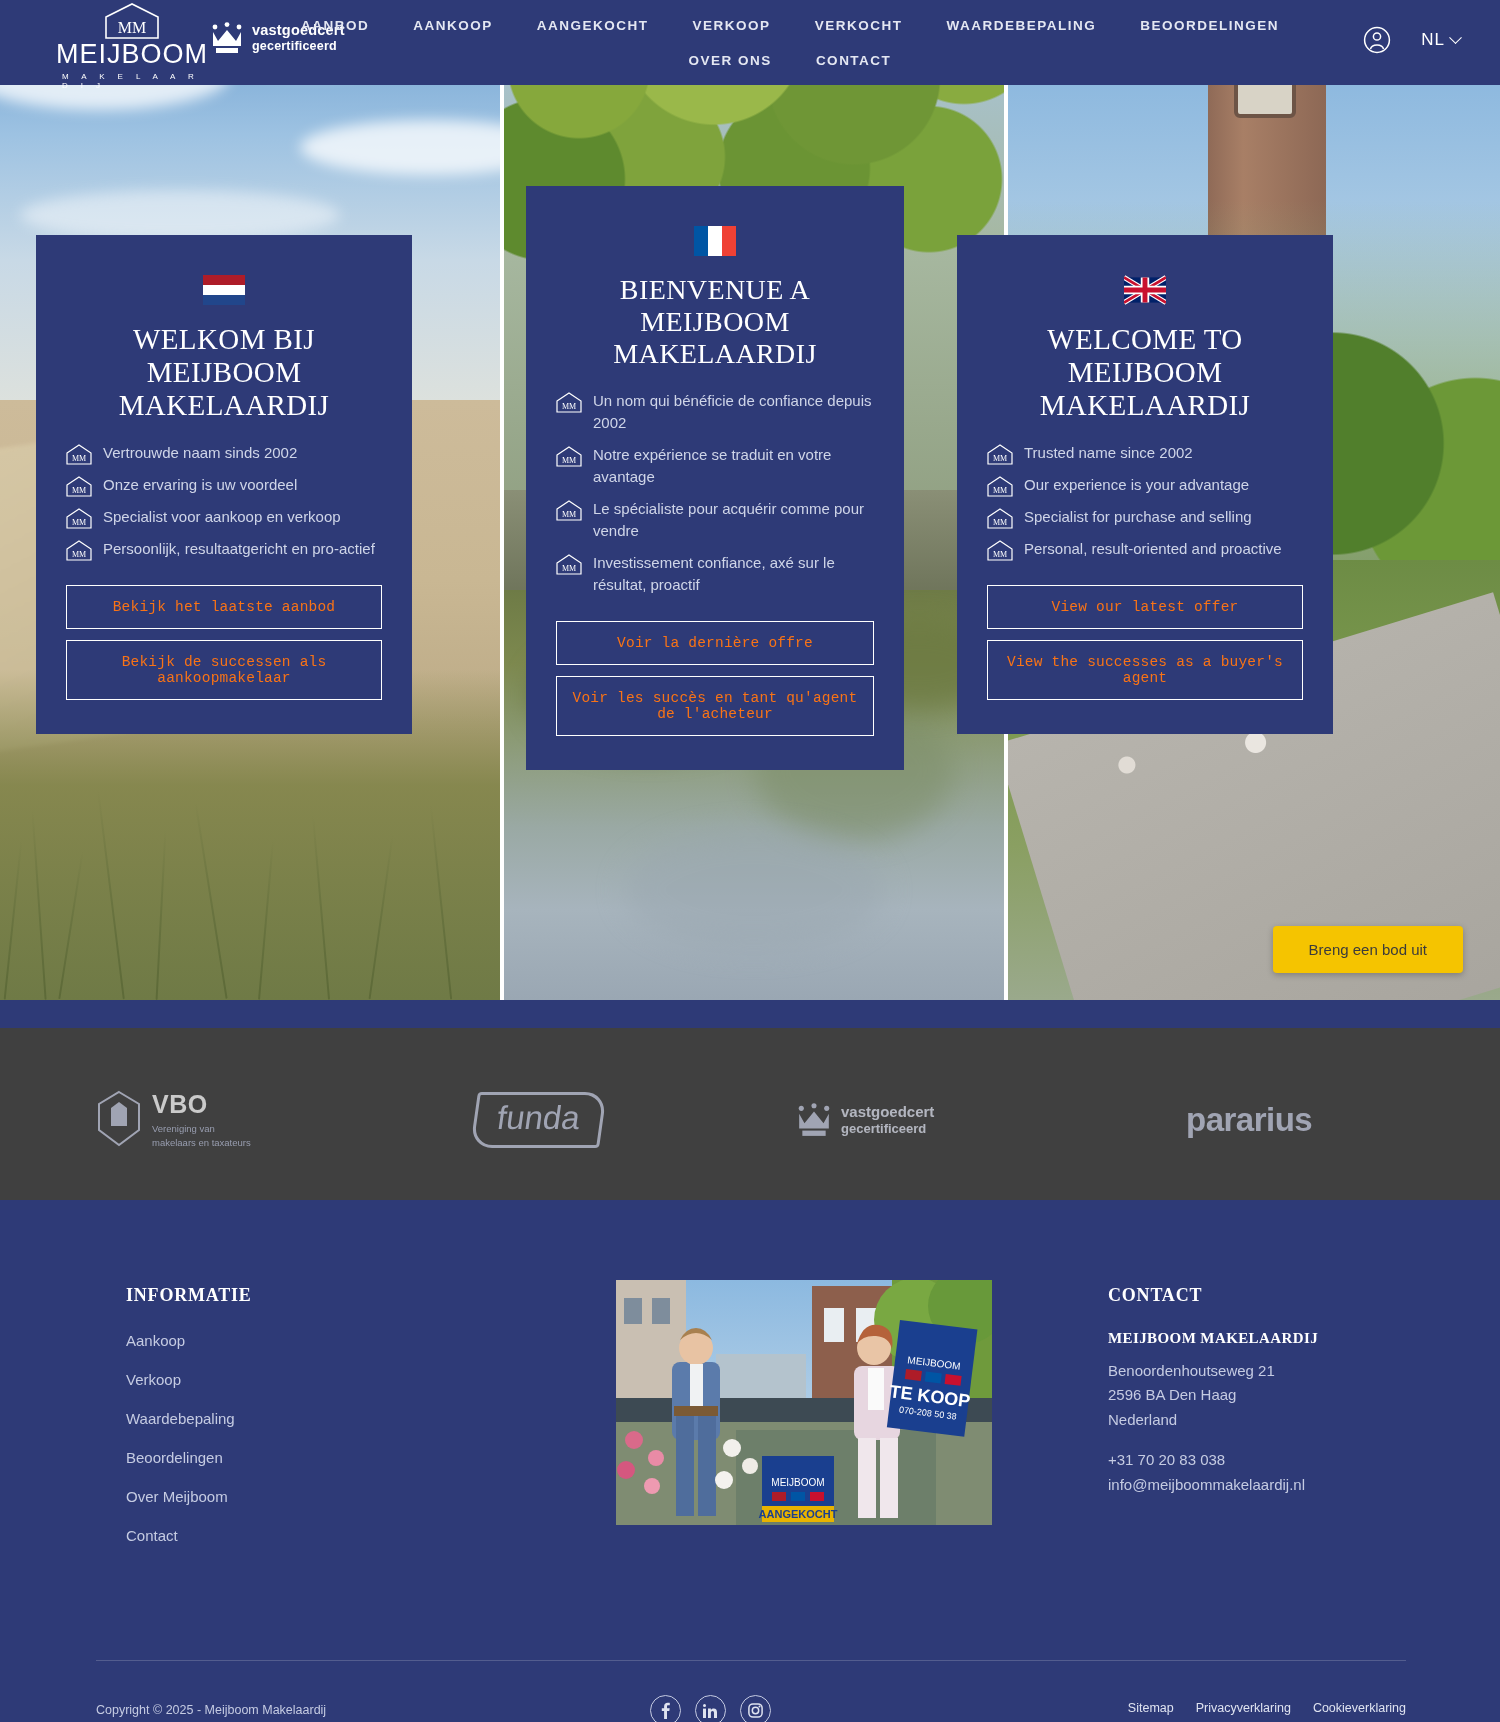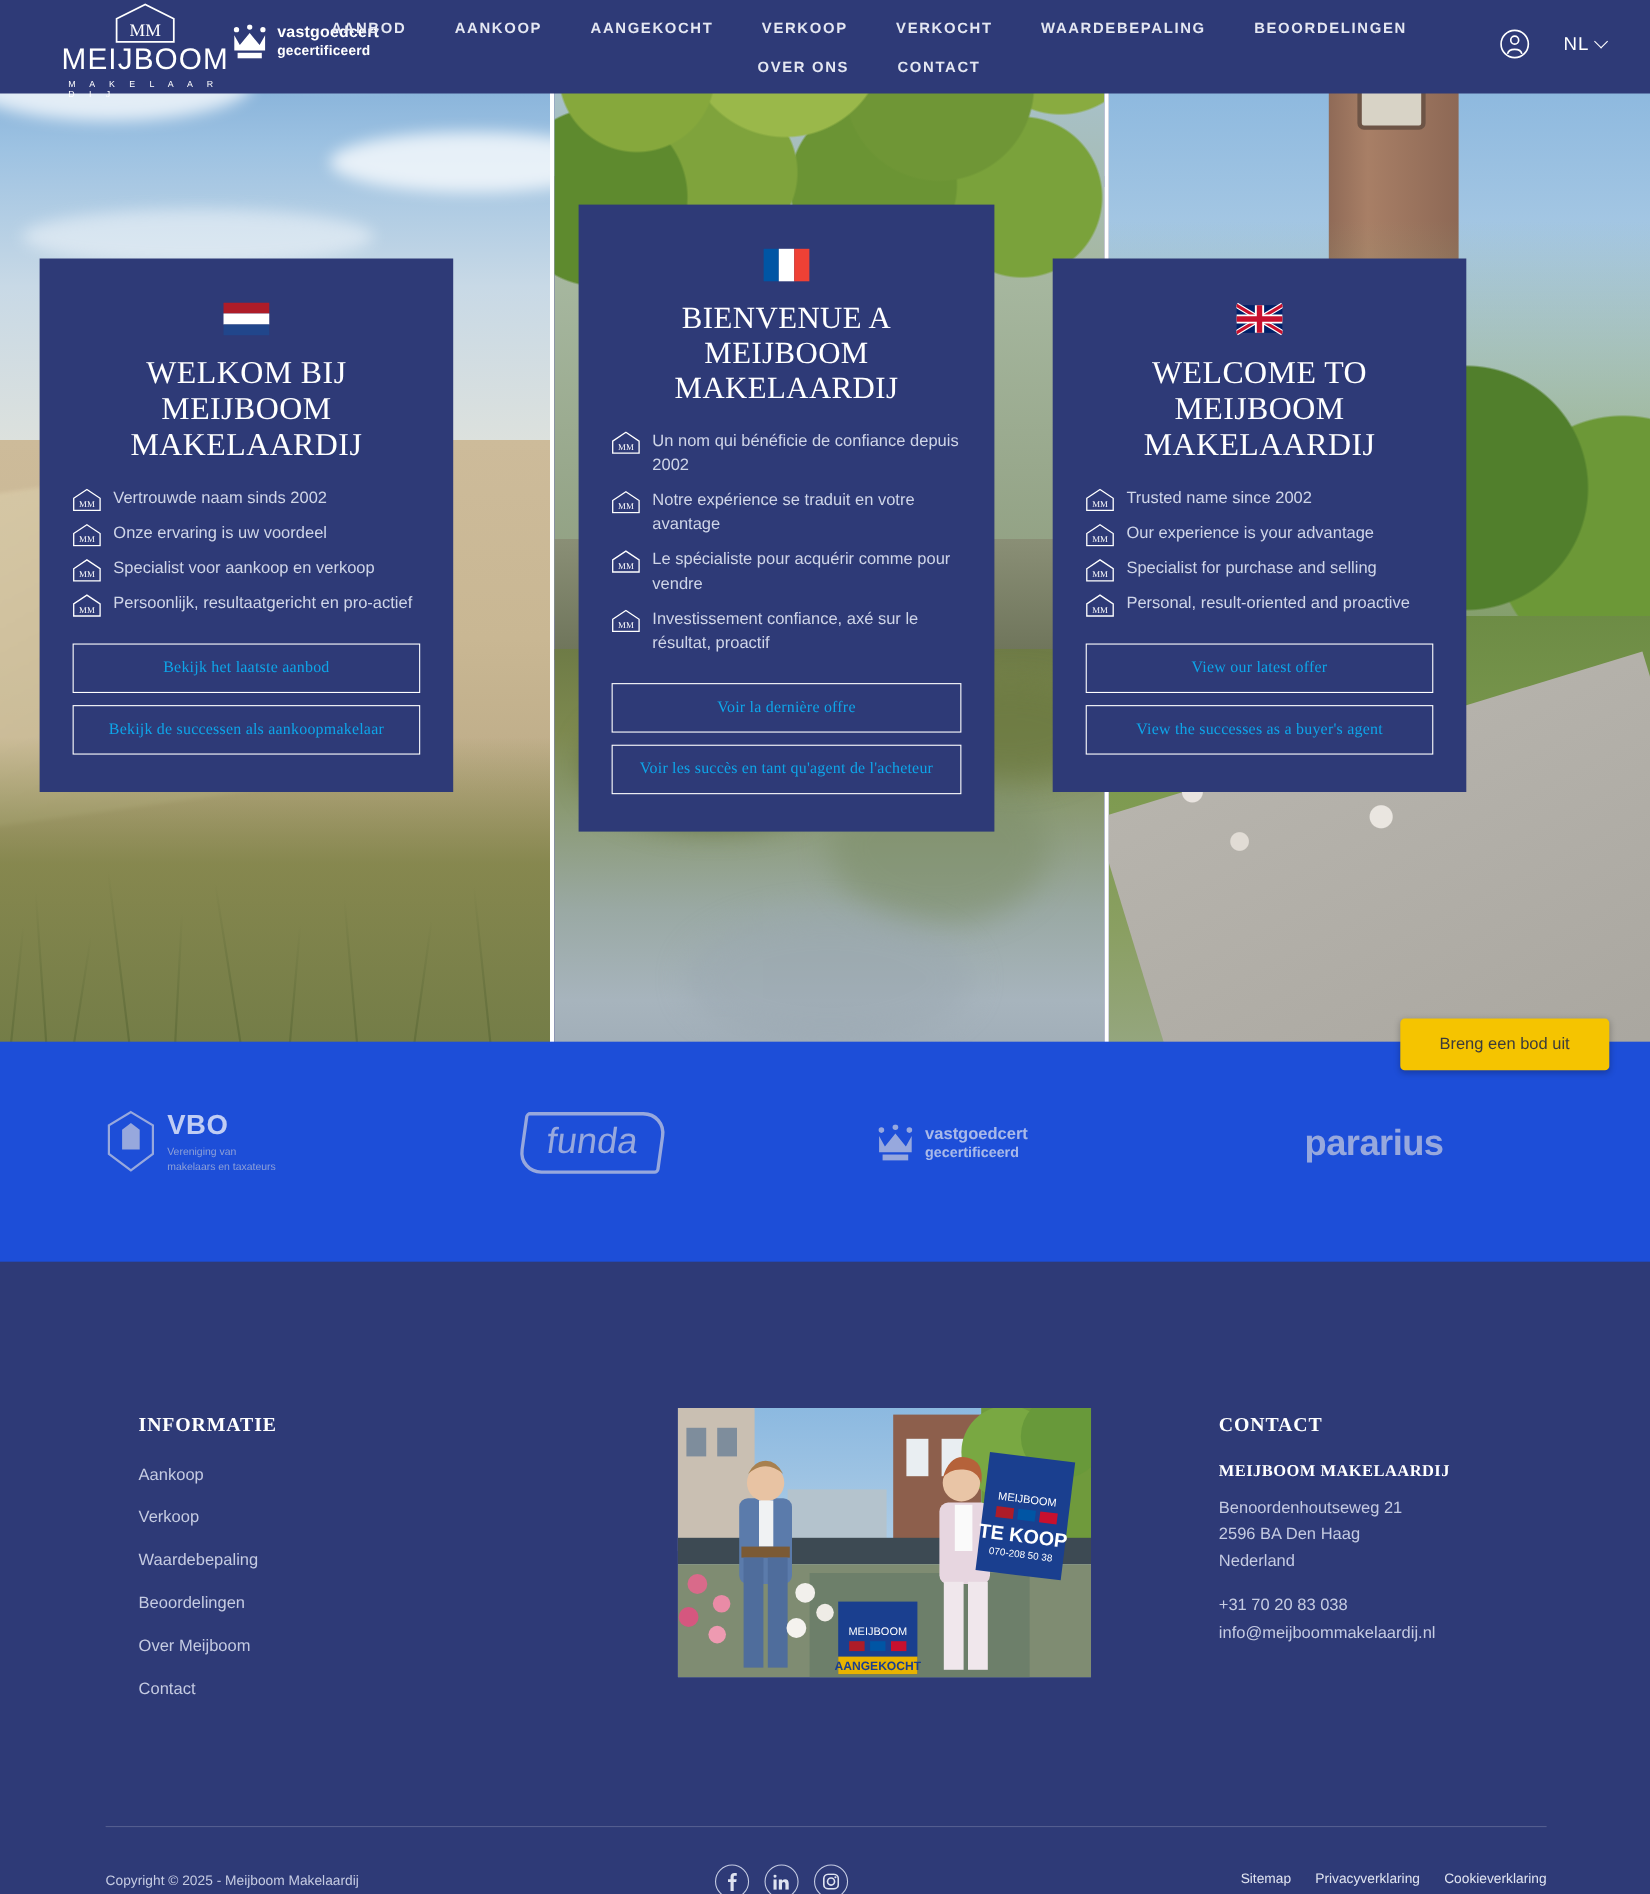--- a/index.html
+++ b/index.html
@@ -164,10 +164,10 @@
   .bullet-txt { color: #cfd5e8; font-size: 15px; line-height: 1.5; }
   .panel-btn {
     display:block; width: 100%; text-align:center;
-    border: 1px solid #ffffff; color: #0ea5e9;
+    border: 1px solid #ffffff; color: #f97316;
     font-size: 14.5px; padding: 13px 6px; margin-bottom: 11px;
     background: transparent; cursor:pointer; letter-spacing:.2px;
-    font-family: Liberation Serif, serif;
+    font-family: Liberation Mono, monospace;
   }
   .panel-btn:last-child { margin-bottom: 0; }
 

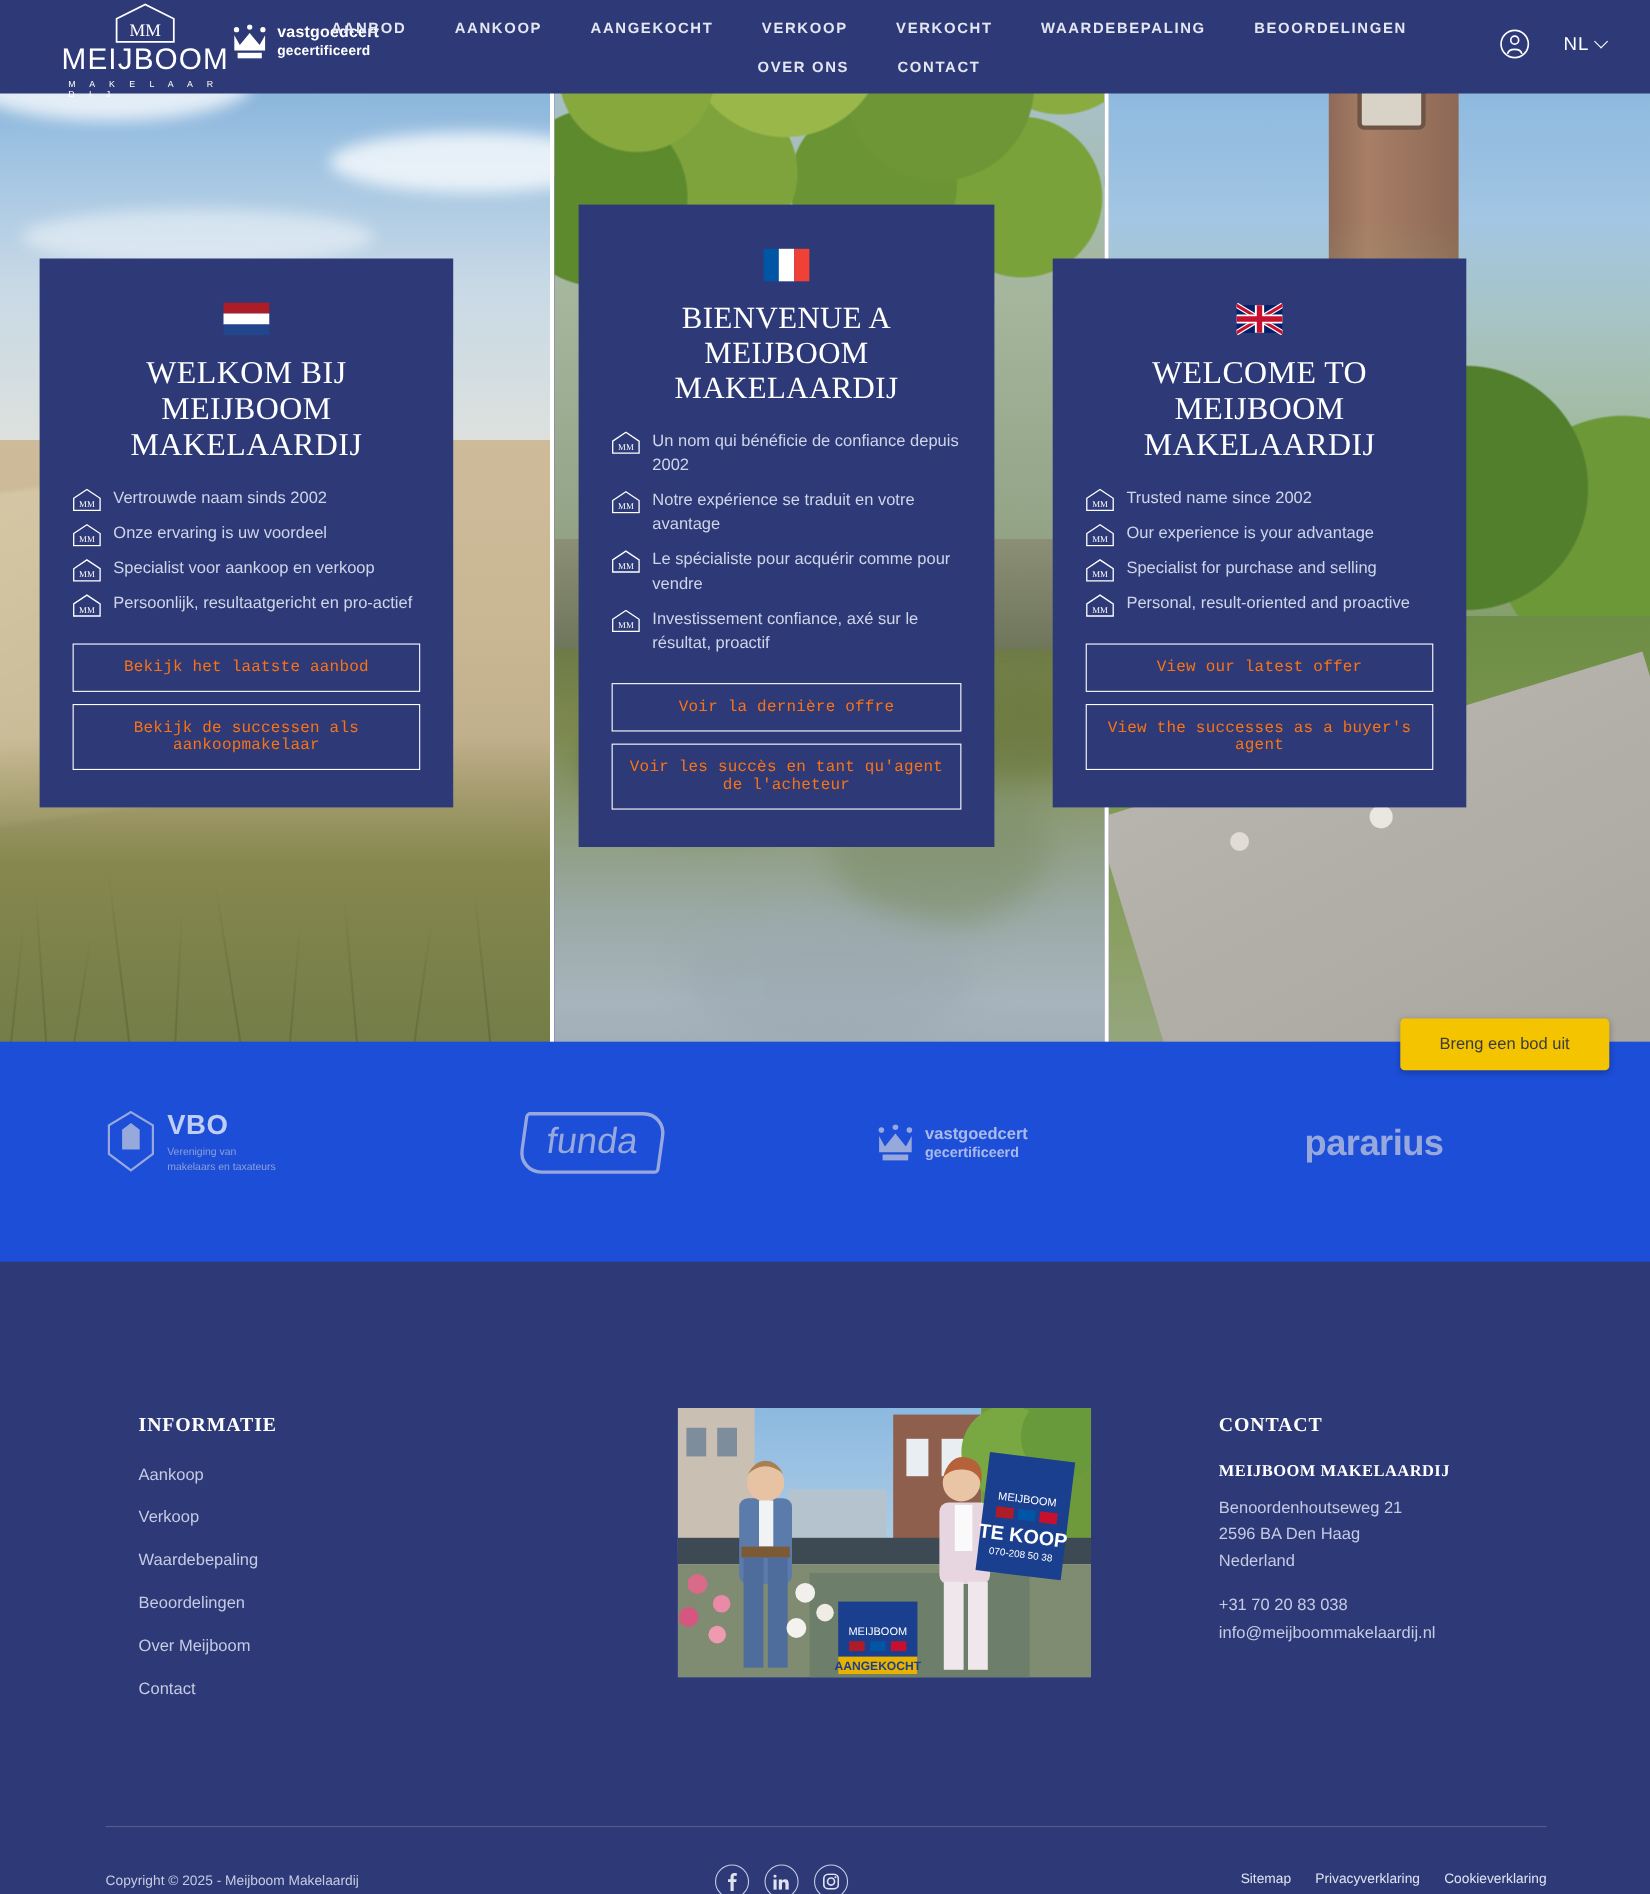--- a/index.html
+++ b/index.html
@@ -183,8 +183,8 @@
 
   
   .partners {
-    position: absolute; top: 947px; left: 0; width: 1500px; height: 200px;
-    background: #1d4ed8;
+    position: absolute; top: 1028px; left: 0; width: 1500px; height: 200px;
+    background: #404040;
     text-decoration: underline;
   }
   .partner-row {

